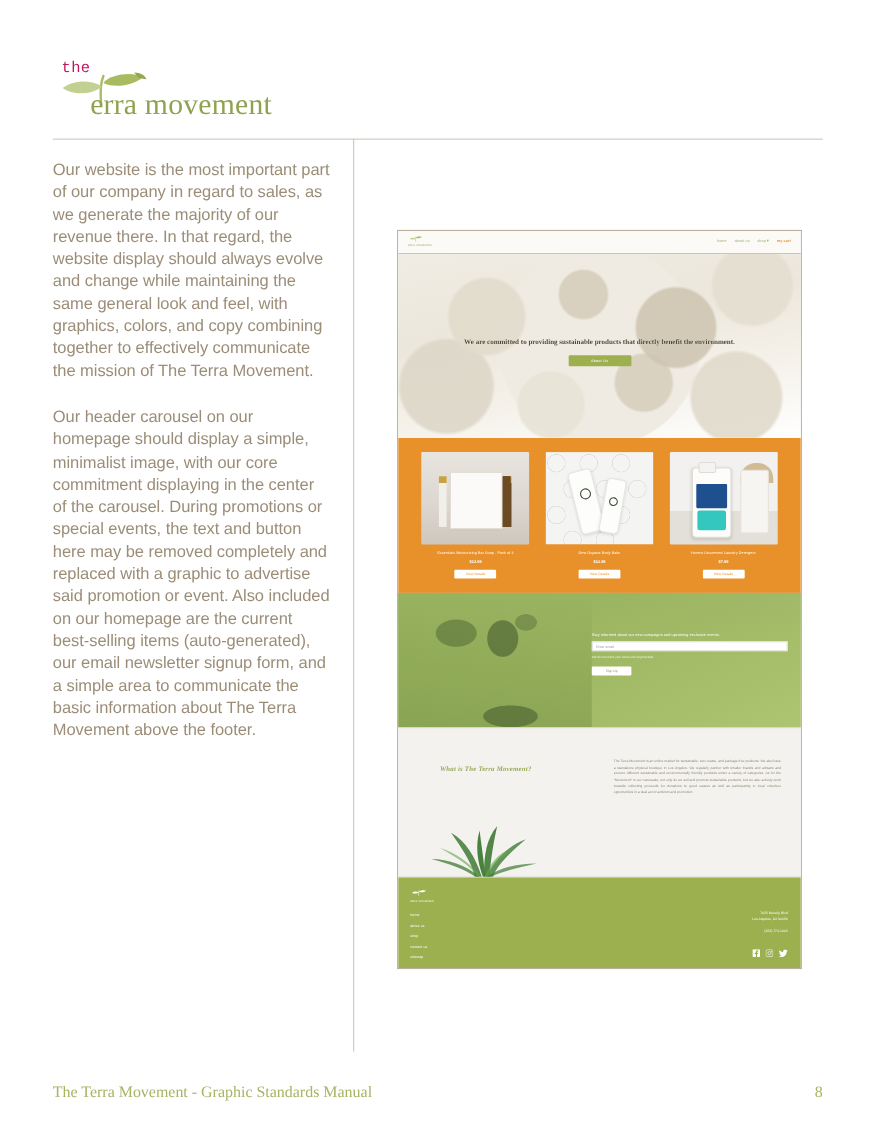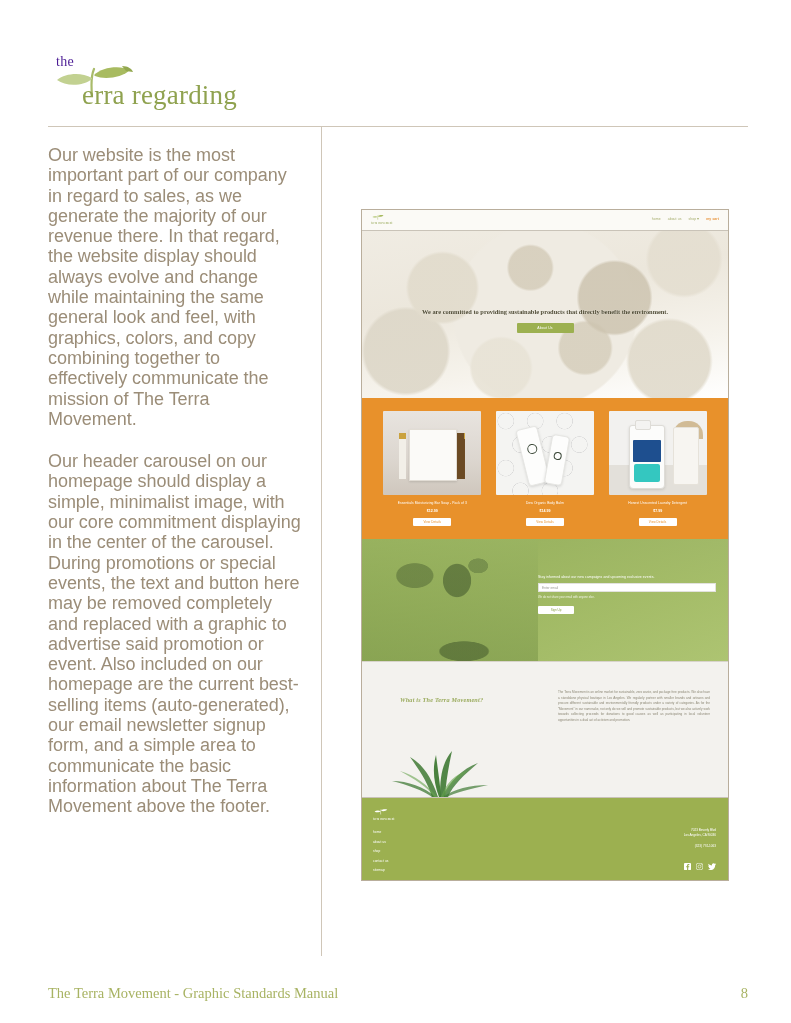--- a/index.html
+++ b/index.html
@@ -34,9 +34,9 @@
     position: absolute;
     left: 8px;
     top: 6px;
-    font-family: Liberation Serif, serif;
+    font-family: Liberation Mono, monospace;
     font-size: 14px;
-    color: #4c1d95;
+    color: #be185d;
     letter-spacing: .3px;
   }
   .logo-sprout {

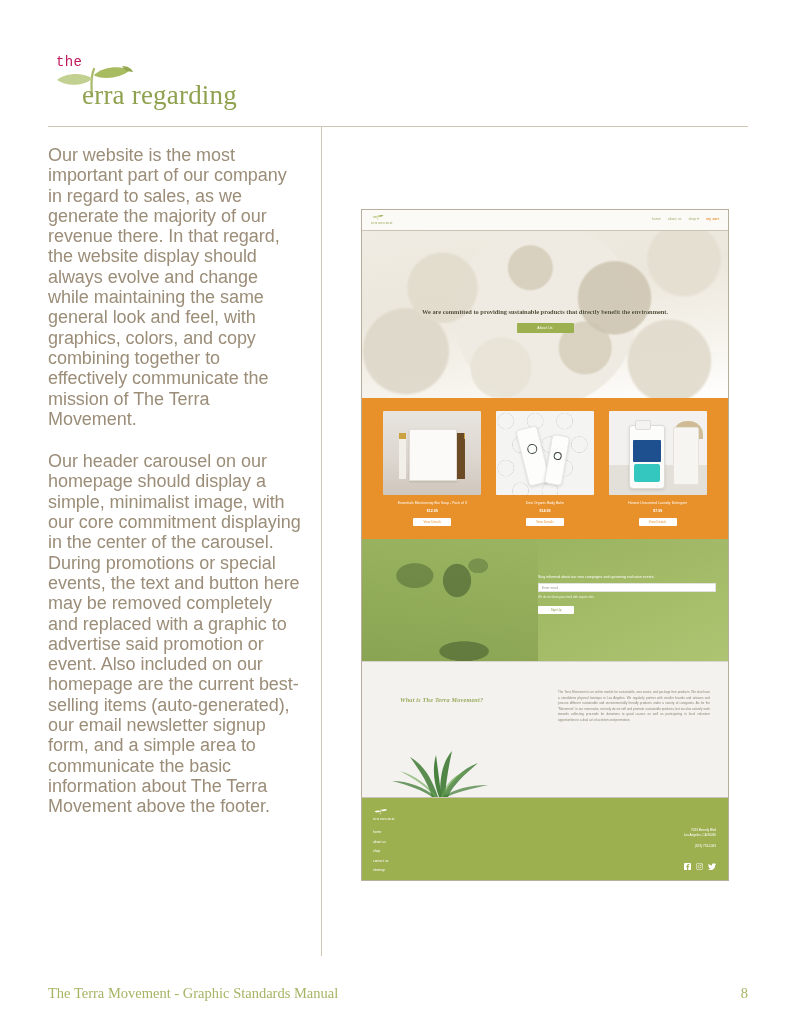--- a/index.html
+++ b/index.html
@@ -505,7 +505,7 @@
       <path d="M46 11 C54 3, 72 1, 82 6 C74 14, 56 16, 47 12 Z" fill="#a8bb60"></path>
       <path d="M74 2 C80 2, 84 5, 85 8 L78 7 Z" fill="#93a84f"></path>
     </svg>
-    <div class="logo-word">erra regarding</div>
+    <div class="logo-word">erra movement</div>
   </div>
 
   <div class="rule-top"></div>

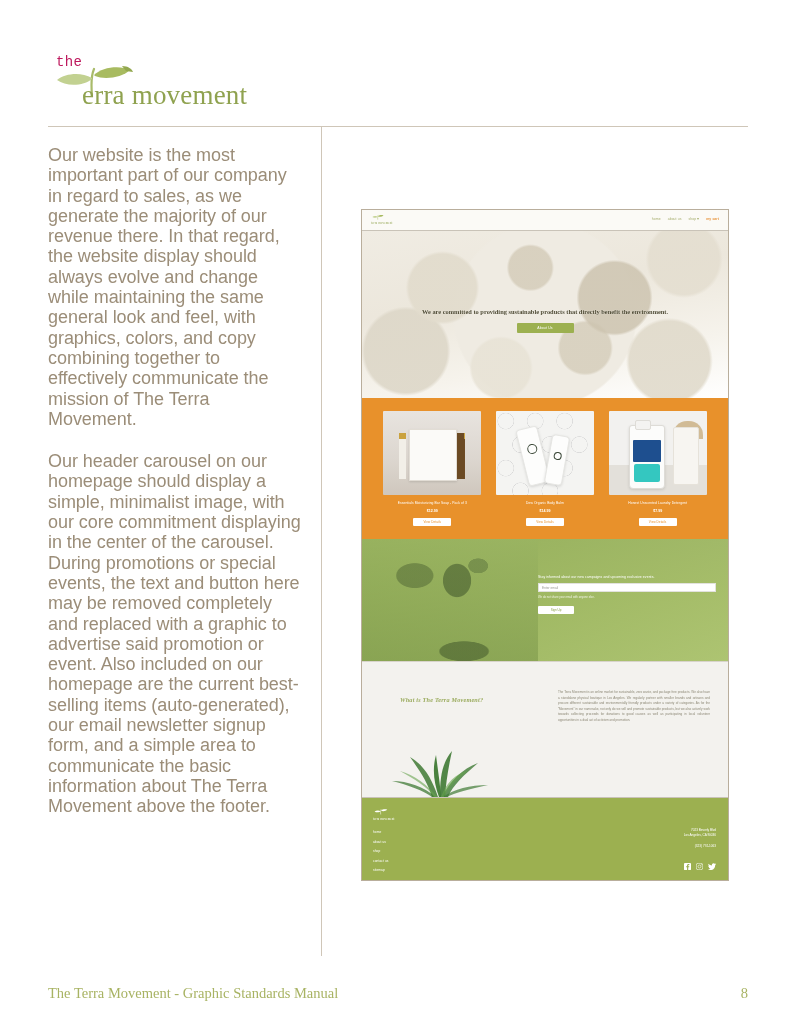--- a/index.html
+++ b/index.html
@@ -85,7 +85,7 @@
   .copy-col p {
     margin: 0 4px 22px 0;
     font-family: "Liberation Sans", sans-serif;
-    font-size: 18px;
+    font-size: 15px;
     line-height: 20.3px;
     color: #9b8d78;
     letter-spacing: -0.05px;

